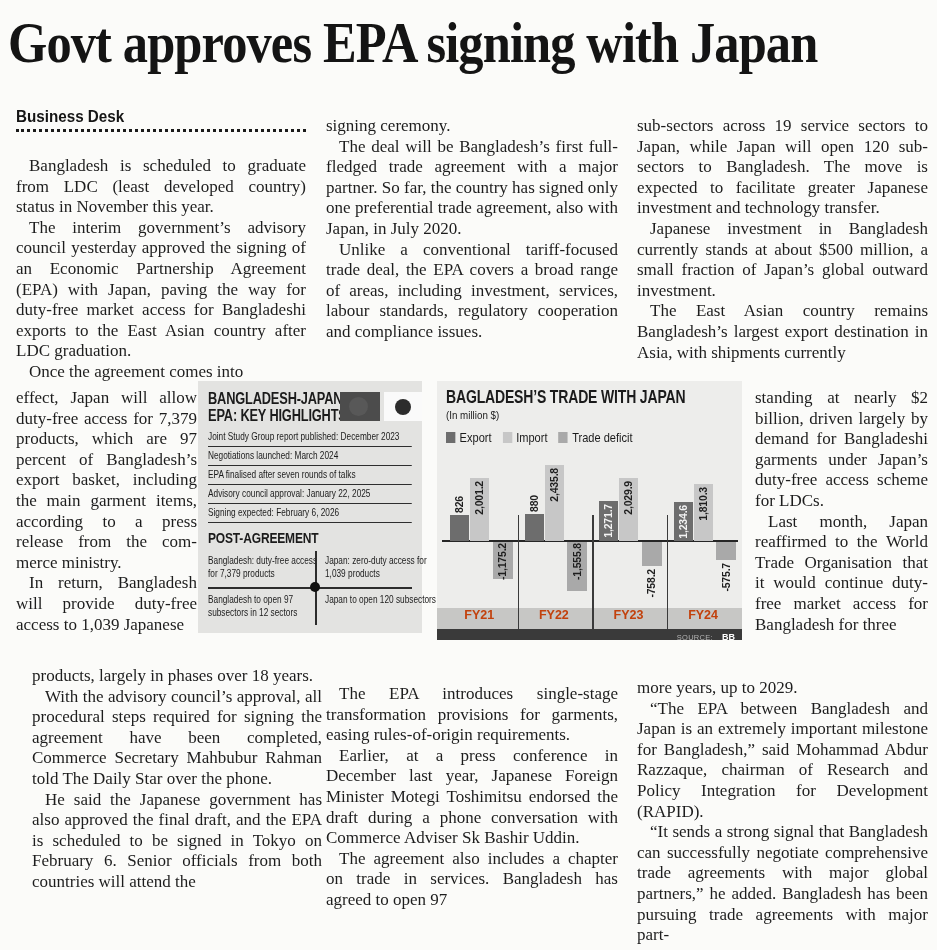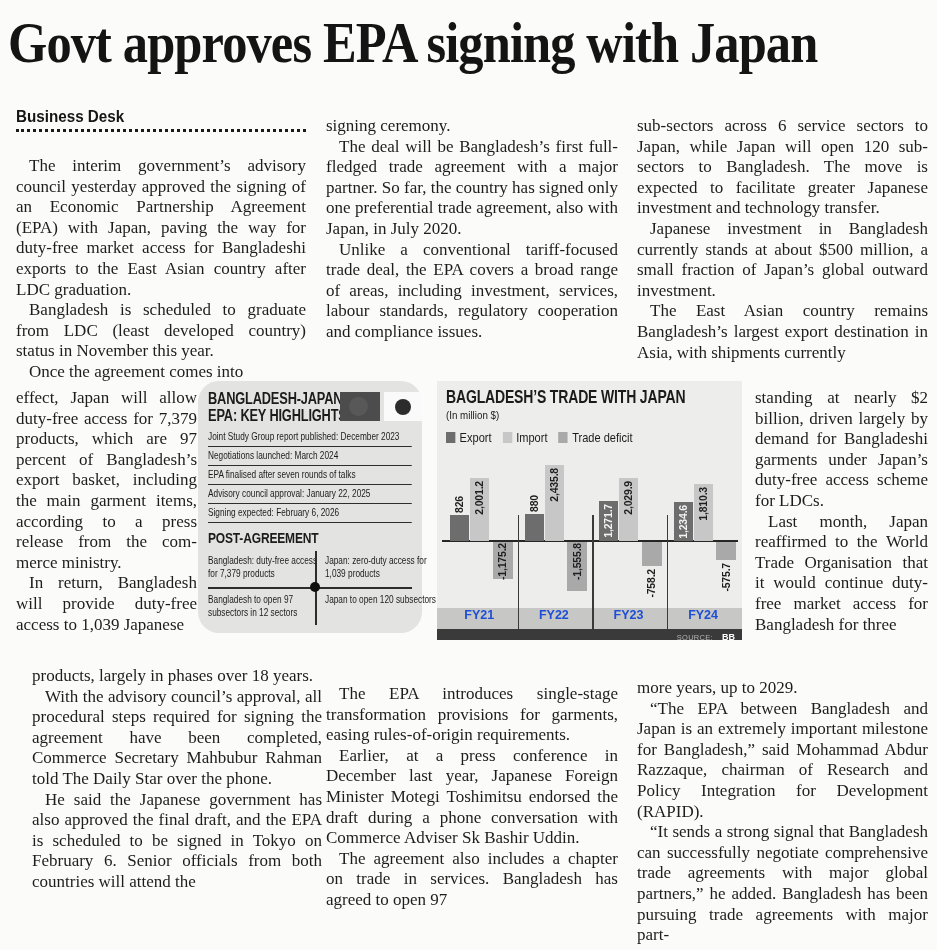--- a/index.html
+++ b/index.html
@@ -114,7 +114,7 @@
   </div>
 
   <div class="tb" id="c3-top">
-    <p class="cont">sub-sectors across 6 service sectors to Japan, while Japan will open 120 sub-sectors to Bangladesh. The move is expected to facilitate greater Japanese investment and technology transfer.</p>
+    <p class="cont">sub-sectors across 19 service sectors to Japan, while Japan will open 120 sub-sectors to Bangladesh. The move is expected to facilitate greater Japanese investment and technology transfer.</p>
     <p>Japanese investment in Bangladesh currently stands at about $500 mil­lion, a small fraction of Japan’s global outward investment.</p>
     <p>The East Asian country remains Bangladesh’s largest export destina­tion in Asia, with shipments currently</p>
   </div>

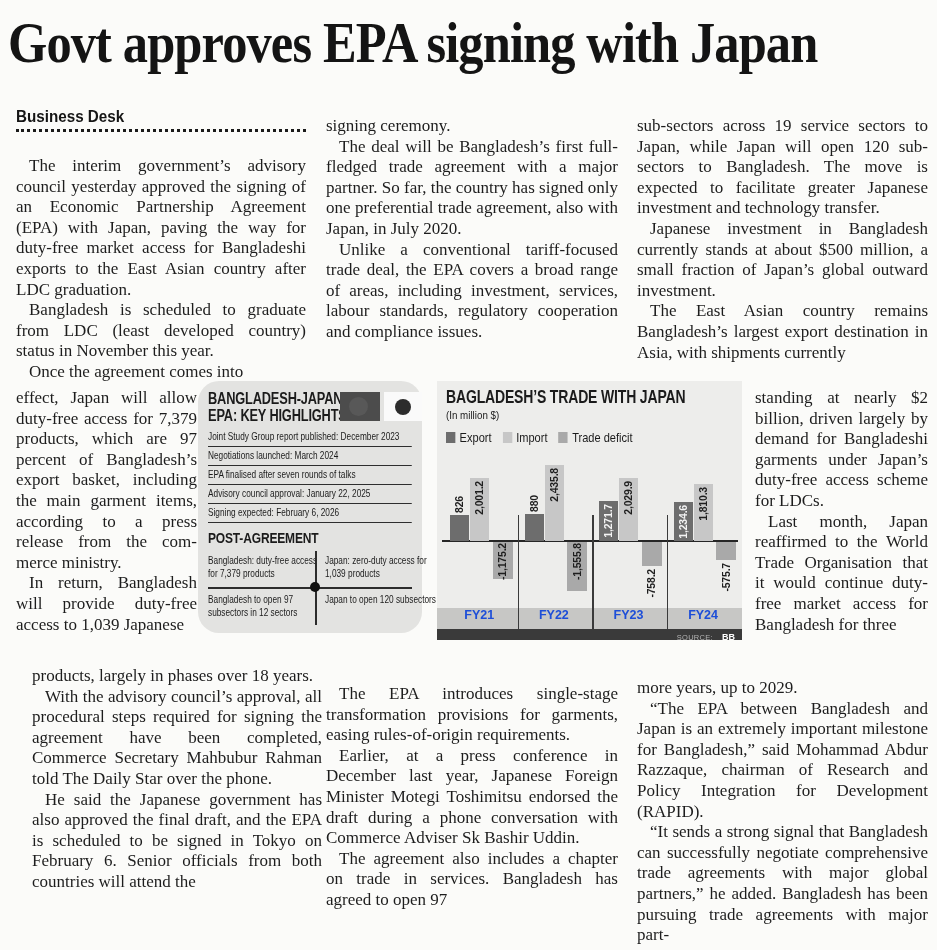--- a/index.html
+++ b/index.html
@@ -88,8 +88,8 @@
   <div class="byline-rule"></div>
 
   <div class="tb" id="c1-top">
+    <p>Bangladesh is scheduled to gradu­ate from LDC (least developed coun­try) status in November this year.</p>
     <p>The interim government’s advisory council yesterday approved the sign­ing of an Economic Partnership Agreement (EPA) with Japan, paving the way for duty-free market access for Bangladeshi exports to the East Asian country after LDC graduation.</p>
-    <p>Bangladesh is scheduled to gradu­ate from LDC (least developed coun­try) status in November this year.</p>
     <p>Once the agreement comes into</p>
   </div>
   <div class="tb" id="c1-nar">

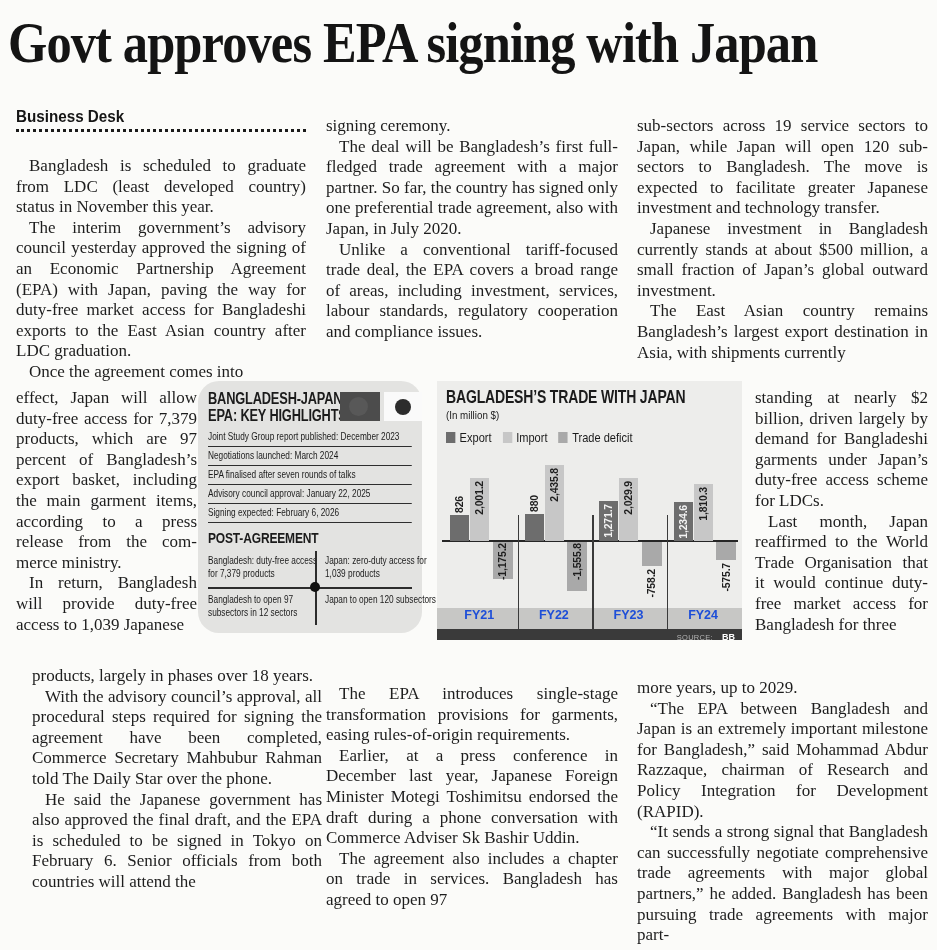--- a/index.html
+++ b/index.html
@@ -29,7 +29,7 @@
   #c3-bot{left:637px;top:661px;width:291px;}
   
   .panel{position:absolute;font-family:"Liberation Sans",sans-serif;color:#1b1b1b;}
-  #info-panel{left:198px;top:381px;width:224px;height:252px;background:#e3e3e1;border-radius:21px;}
+  #info-panel{left:198px;top:381px;width:224px;height:252px;background:#e3e3e1;}
   #chart-panel{left:437px;top:381px;width:305px;height:259px;background:#ededeb;}
   #info-panel > div, #chart-panel > div{position:absolute;}
   .info-head{left:10px;top:9px;width:200px;font:700 16px/17px "Liberation Sans",sans-serif;

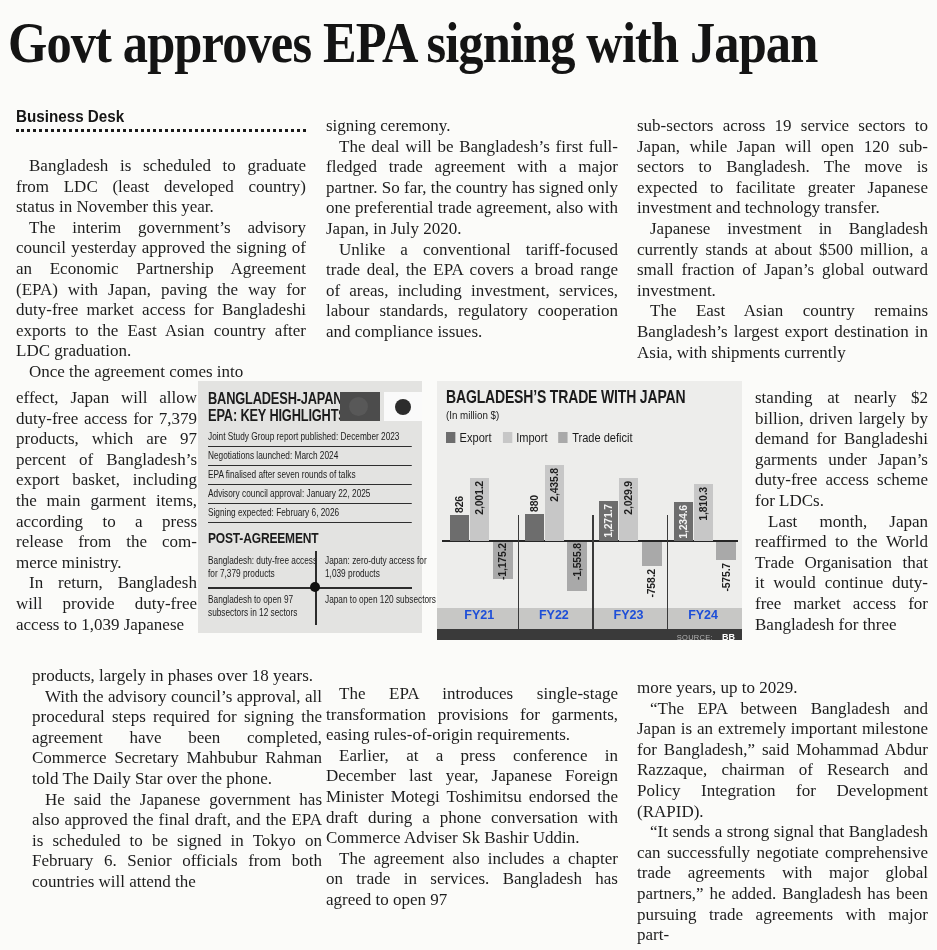--- a/index.html
+++ b/index.html
@@ -67,7 +67,7 @@
   .sep{top:134px;width:1.5px;height:114px;background:#3a3a3a;}
   .fyband{left:0;top:227px;width:305px;height:21px;background:#c7c7c5;}
   .fy{top:227px;height:21px;line-height:21px;text-align:center;
-        font:700 12.5px "Liberation Sans",sans-serif;color:#1d4ed8;}
+        font:700 12.5px "Liberation Sans",sans-serif;color:#c2410c;}
   .srcbar{left:0;top:248px;width:305px;height:11px;background:#3a3a3a;box-sizing:border-box;
         text-align:right;line-height:11px;padding-right:7px;}
   .src-pre{font:400 7.5px "Liberation Sans",sans-serif;color:#b3b3b3;letter-spacing:.3px;}

